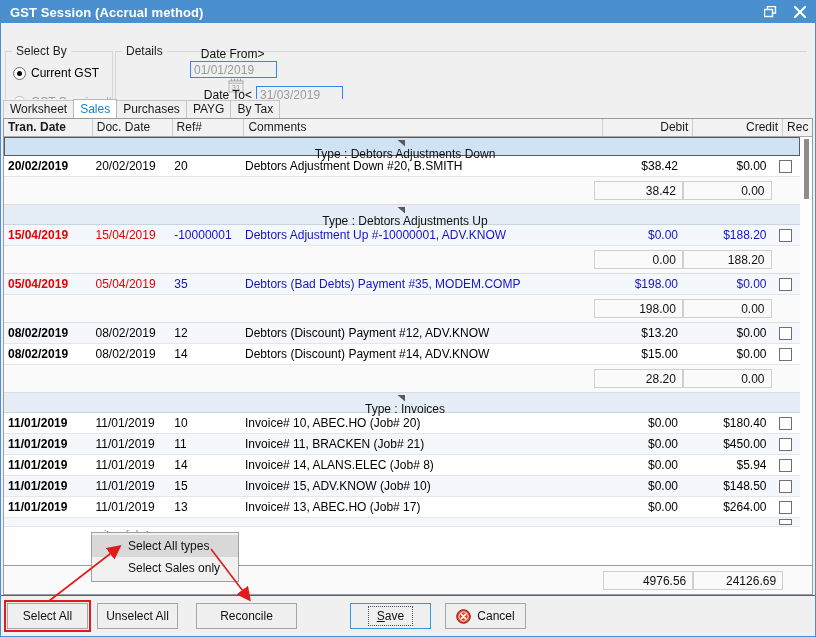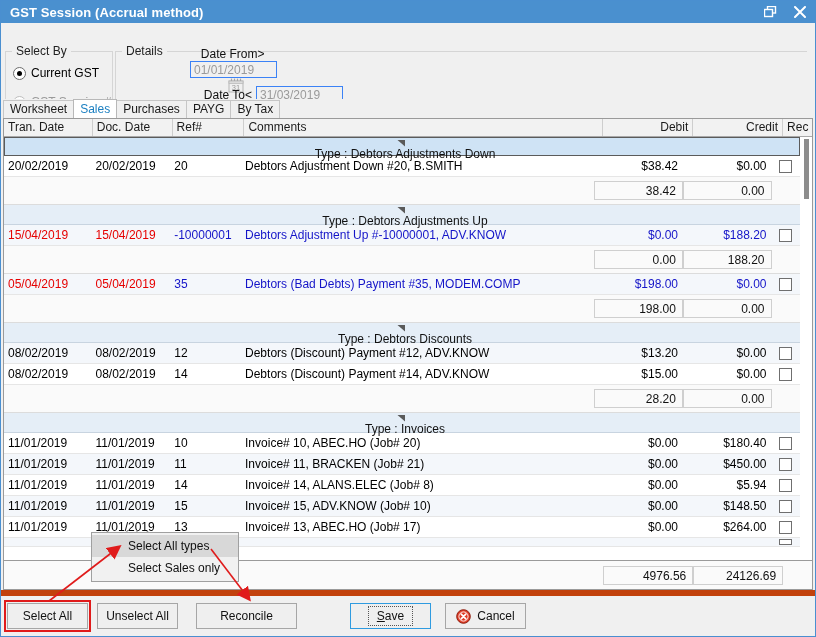--- a/index.html
+++ b/index.html
@@ -189,7 +189,7 @@
     overflow: hidden;
     white-space: nowrap;
   }
-  .c-tran { width: 89px; }
+  .c-tran { width: 89px; font-weight: bold; }
   .c-doc  { width: 80px; }
   .c-ref  { width: 72px; }
   .c-com  { width: 360px; }

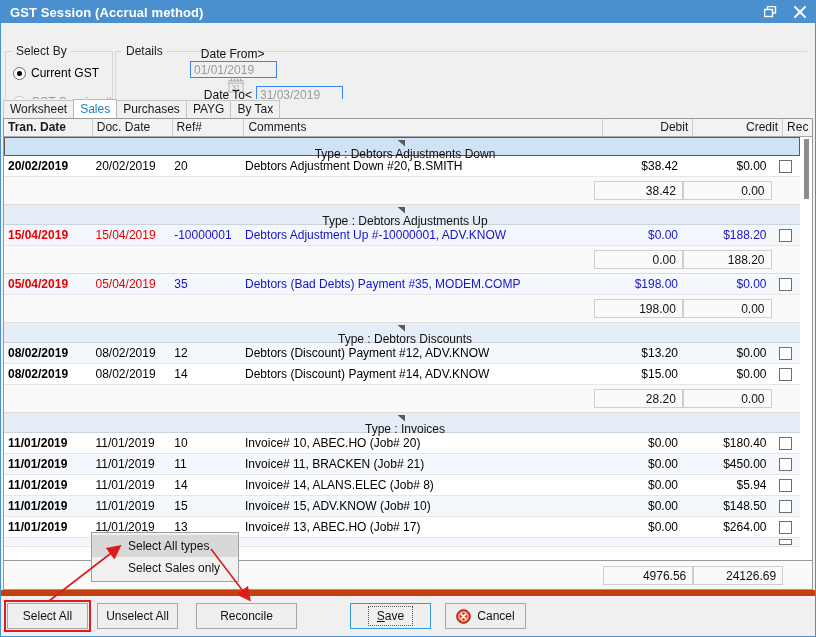--- a/index.html
+++ b/index.html
@@ -562,14 +562,6 @@
           <div class="chk"></div>
         </div>
 
-        <div class="grouprow">
-          <span class="tri">
-            <svg width="9" height="9" viewBox="0 0 9 9">
-                <path d="M0.5 2 L8 2 L8 8.5 Z" fill="#5a5a5a"></path>
-              </svg>
-          </span>
-          <span>Type : Debtors Discounts</span>
-        </div>
         <div class="datarow alt">
           <div class="cell c-tran">08/02/2019</div>
           <div class="cell c-doc">08/02/2019</div>

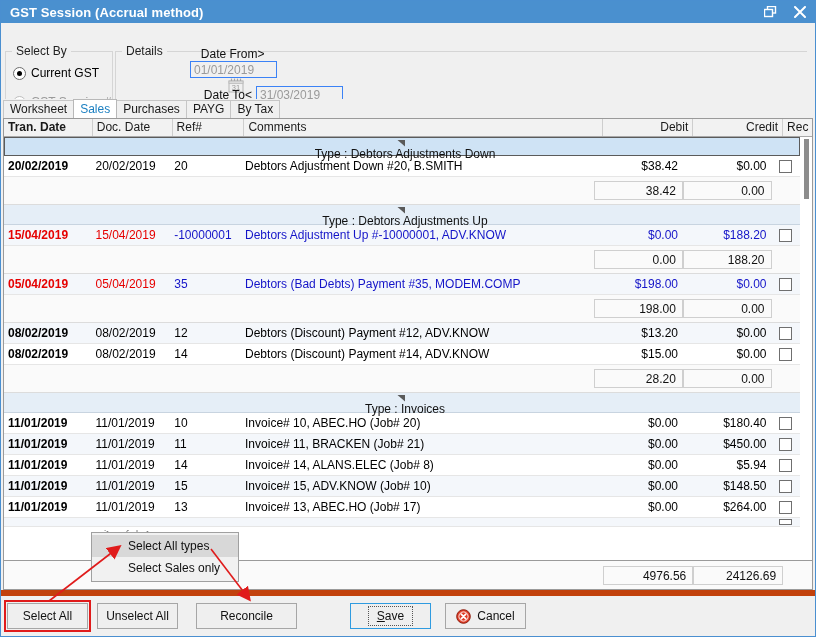--- a/index.html
+++ b/index.html
@@ -314,7 +314,7 @@
   .btnbar {
     flex: 0 0 auto;
     height: 40px;
-    border-top: 6px solid #c2410c;
+    border-top: 1px solid #c2410c;
     background: #f0f0f0;
     display: flex;
     align-items: center;

